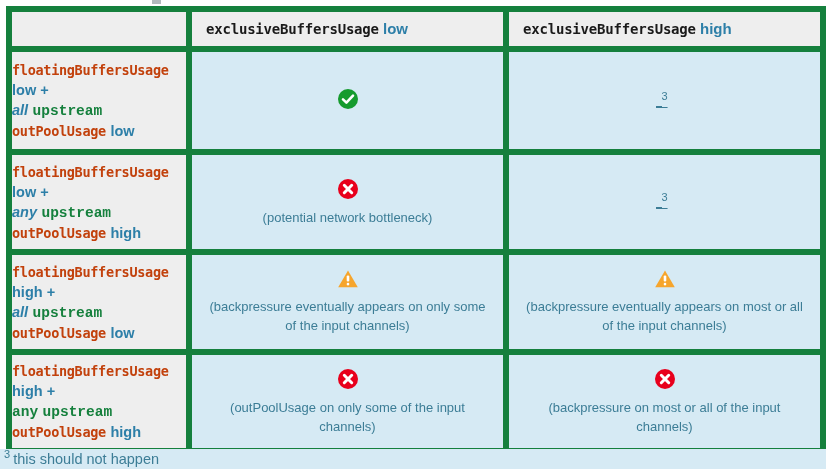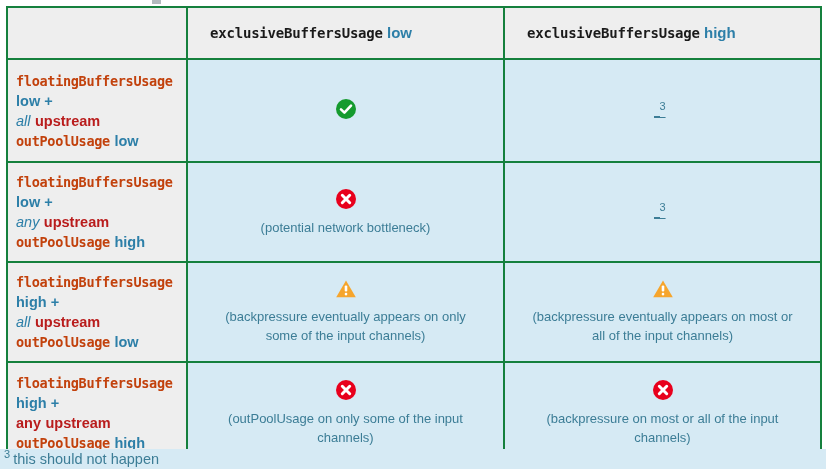--- a/index.html
+++ b/index.html
@@ -44,9 +44,9 @@
     border: 2px solid #1f6f93;
   }
   table.matrix td, table.matrix th {
-    border: 2px solid #15803d;
+    border: 6px solid #15803d;
     vertical-align: middle;
-    padding: 8px;
+    padding: 0;
   }
 
   col.c1 { width: 180px; }

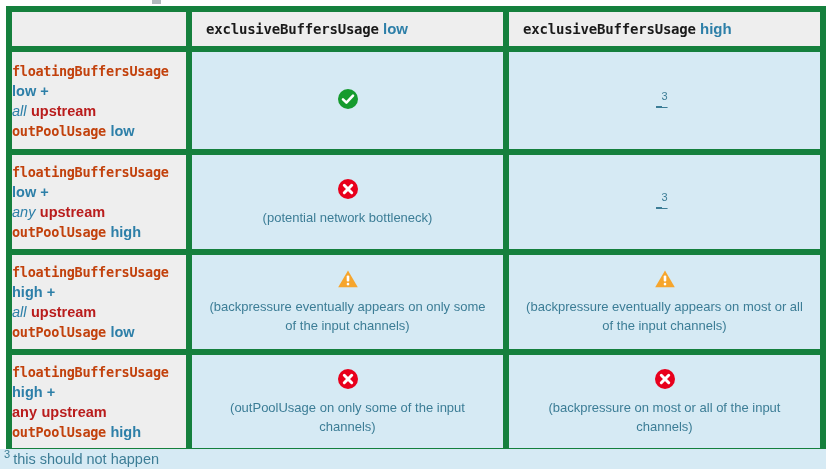--- a/index.html
+++ b/index.html
@@ -102,7 +102,7 @@
   }
   .rl-em {
     font-family: "Liberation Sans", sans-serif;
-    font-weight: normal;
+    font-weight: bold;
     font-style: italic;
     font-size: 14.5px;
     color: #2d7fa8;

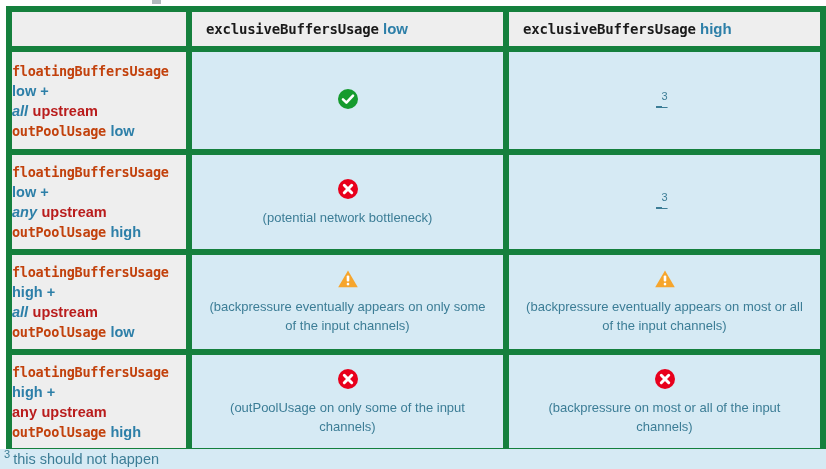--- a/index.html
+++ b/index.html
@@ -108,10 +108,10 @@
     color: #2d7fa8;
   }
   .rl-plain {
-    font-family: Liberation Sans, sans-serif;
+    font-family: Liberation Mono, monospace;
     font-weight: bold;
     font-size: 14.5px;
-    color: #b91c1c;
+    color: #15803d;
   }
 
   

